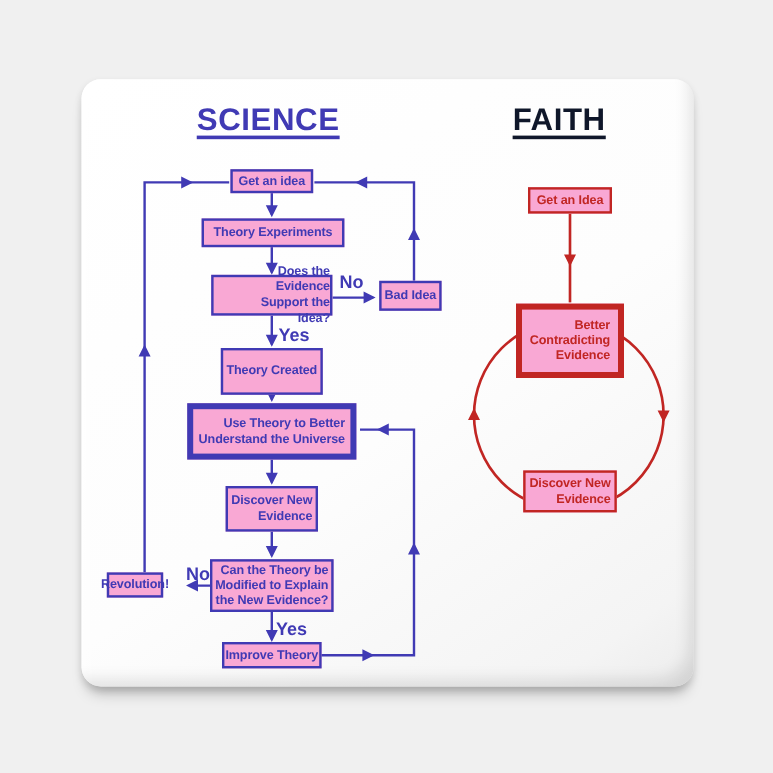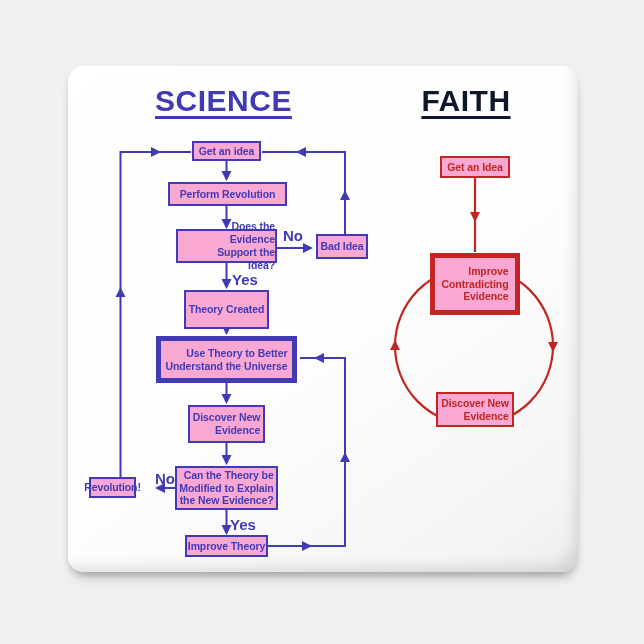--- a/index.html
+++ b/index.html
@@ -21,7 +21,7 @@
   }
   svg.wires{position:absolute;left:0;top:0;width:644px;height:644px;z-index:2;}
   .title{
-    position:absolute;z-index:3;text-align:center;font-weight:bold;font-size:30px;
+    position:absolute;z-index:3;text-align:center;font-weight:bold;font-size:26px;
     letter-spacing:0.5px;
     text-decoration:underline;text-decoration-thickness:3px;text-underline-offset:5px;
   }

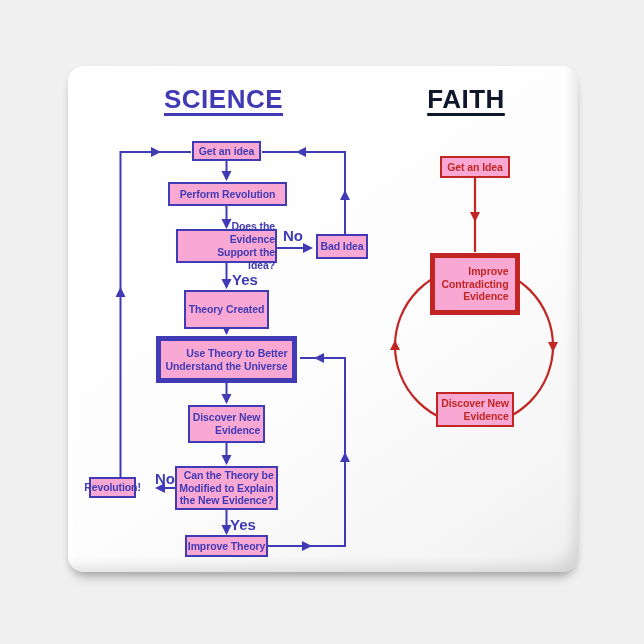--- a/index.html
+++ b/index.html
@@ -100,7 +100,7 @@
 <div class="title" id="fa-title">FAITH</div>
 
 <div class="box" id="sci-get">Get an idea</div>
-<div class="box" id="sci-perform">Perform Revolution</div>
+<div class="box" id="sci-perform">Theory Experiments</div>
 <div class="box" id="sci-evidence">Does the Evidence
 Support the Idea?</div>
 <div class="box" id="sci-bad">Bad Idea</div>

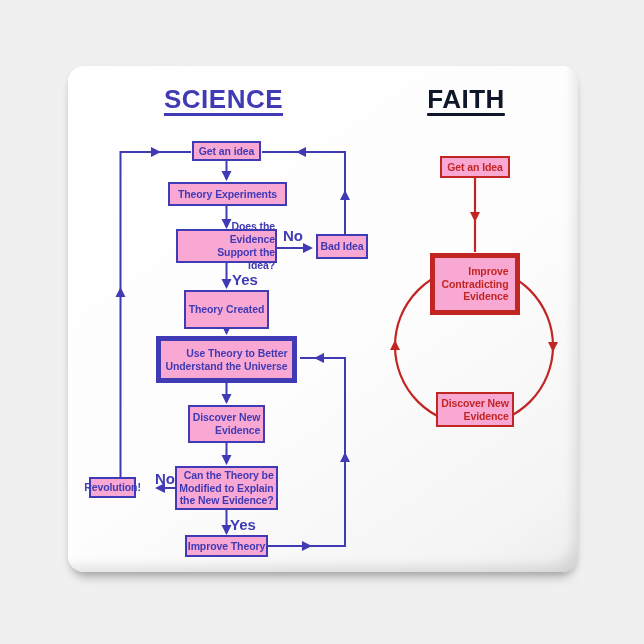--- a/index.html
+++ b/index.html
@@ -121,7 +121,7 @@
 <div class="edge-label" id="lbl-yes2">Yes</div>
 
 <div class="box red" id="fa-get">Get an Idea</div>
-<div class="box red thick" id="fa-ignore">Improve
+<div class="box red thick" id="fa-ignore">Better
 Contradicting
 Evidence</div>
 <div class="box red" id="fa-discover">Discover New

